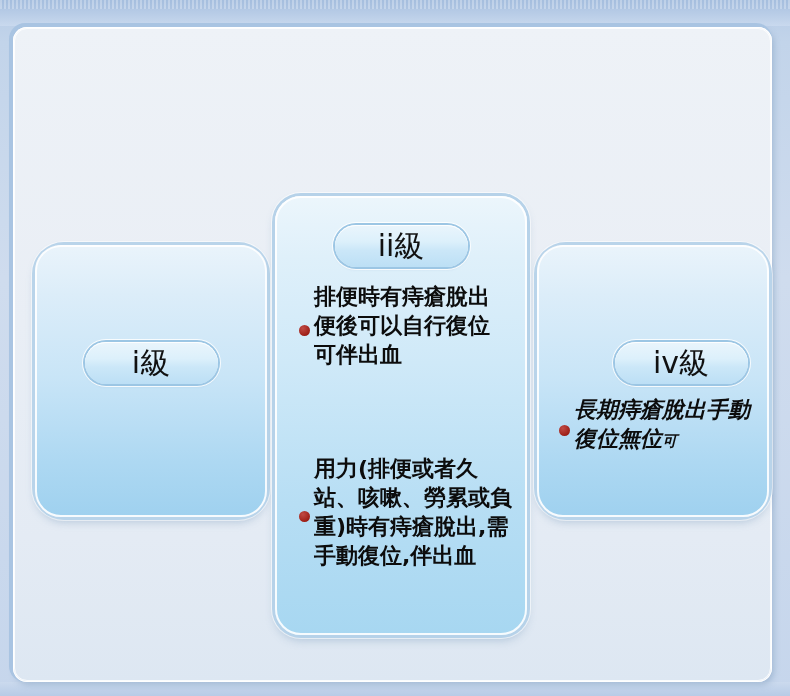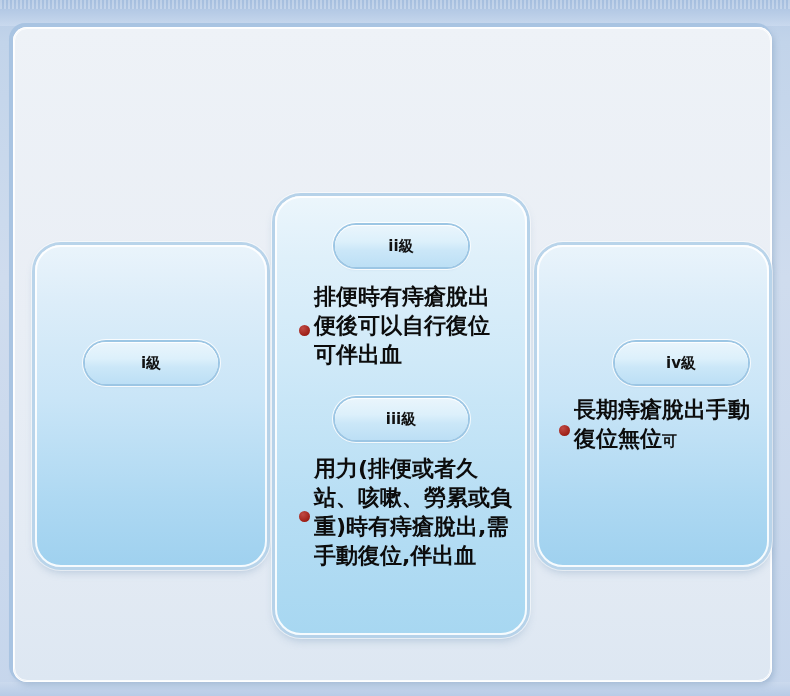--- a/index.html
+++ b/index.html
@@ -82,7 +82,7 @@
                0 2px 3px rgba(110,150,185,.35),
                0 1px 0 rgba(255,255,255,.9) inset;
     display:flex;align-items:center;justify-content:center;
-    font-size:15px;font-weight:bold;color:#111;
+    font-size:30px;font-weight:normal;color:#111;
   }
 
   .bullet-row{display:flex;align-items:center;}

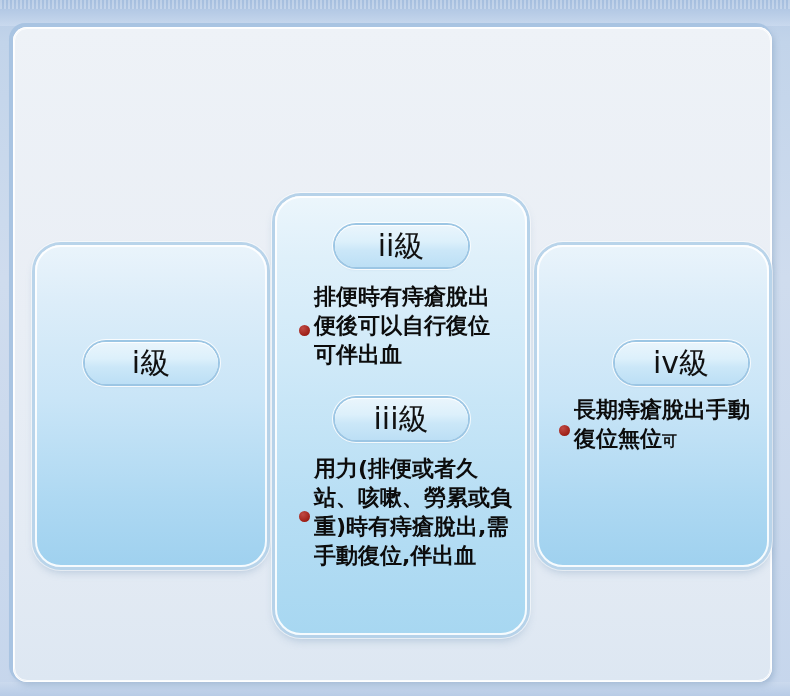--- a/index.html
+++ b/index.html
@@ -57,11 +57,12 @@
     border:2px solid rgba(255,255,255,.9);pointer-events:none;
   }
   .card-side{
-    width:232px;height:322px;
+    width:232px;height:272px;
     background:linear-gradient(180deg,#eaf4fb 0%,#dcedf9 18%,#c9e5f7 48%,#add8f2 80%,#9fd1ef 100%);
     box-shadow:0 0 0 3px #b9d4ea,
                0 0 0 4px rgba(255,255,255,.55),
                0 5px 9px rgba(110,145,180,.40);
+    border-radius:29px;
   }
   #card-left{left:35px;top:245px;}
   #card-right{left:537px;top:245px;}

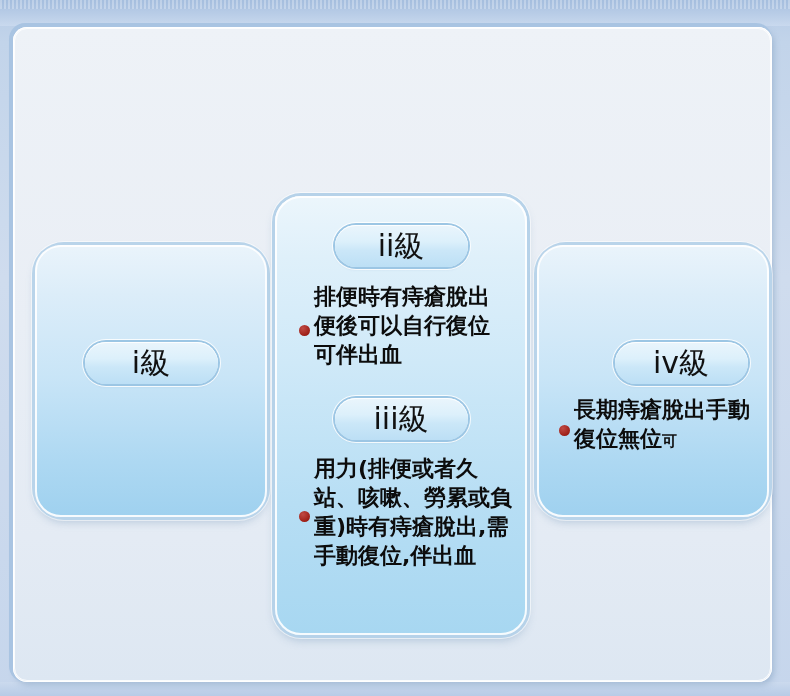--- a/index.html
+++ b/index.html
@@ -137,9 +137,6 @@
       </div>
     </div>
 
-    <div id="mid-badge2-wrap">
-      <div class="badge">iii級</div>
-    </div>
     <div id="mid-text2">
       <div class="bullet-row">
         <span class="dot"></span>

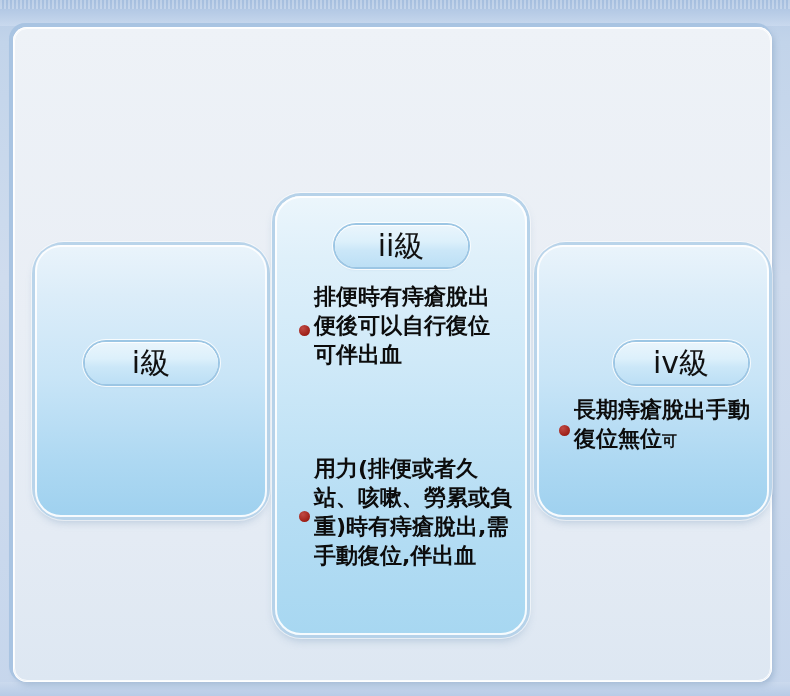--- a/index.html
+++ b/index.html
@@ -102,7 +102,7 @@
   #left-text{position:absolute;left:22px;top:150px;width:196px;}
 
   #right-badge-wrap{position:absolute;left:0;top:97px;width:232px;margin-left:28px;}
-  #right-text{position:absolute;left:22px;top:150px;width:200px;}
+  #right-text{position:absolute;left:22px;top:150px;width:200px;font-style:italic;}
 
   #mid-badge1-wrap{position:absolute;left:0;top:29px;width:252px;}
   #mid-text1{position:absolute;left:24px;top:86px;width:212px;}

